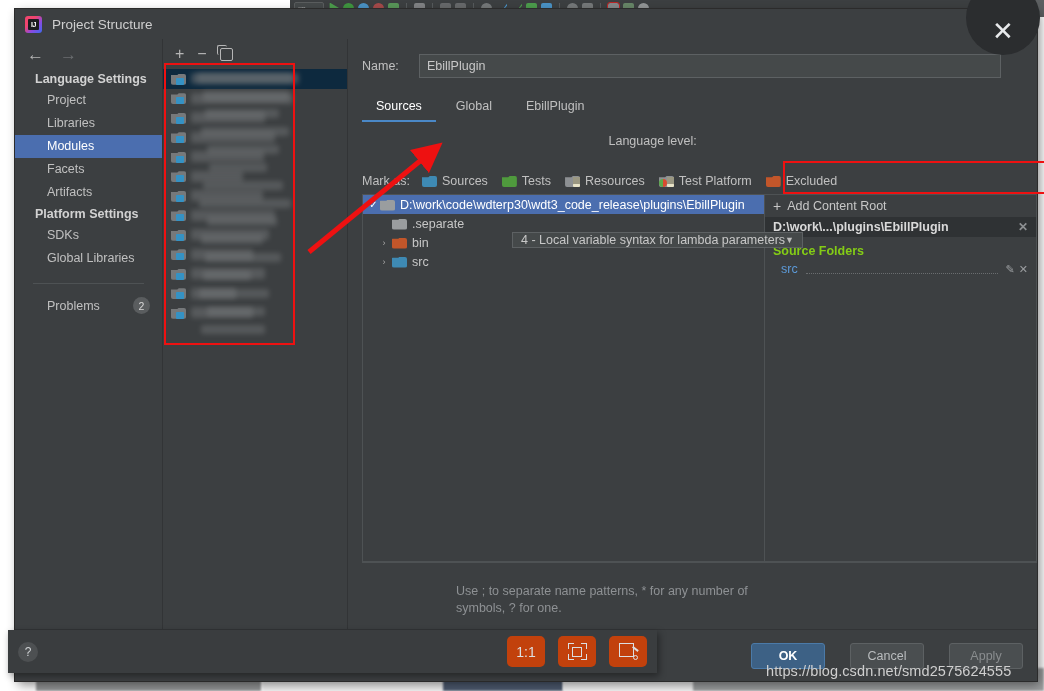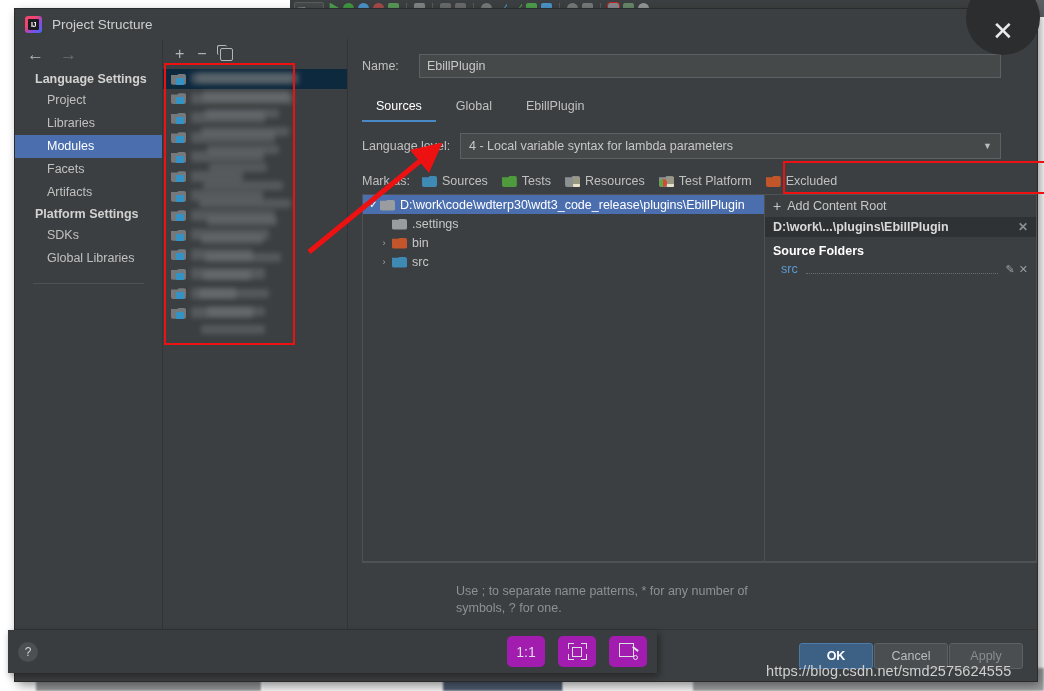--- a/index.html
+++ b/index.html
@@ -168,7 +168,7 @@
   }
   .tab.active { color: #ffffff; border-bottom-color: #4a88c7; }
 
-  .lang-row { display: flex; align-items: center; height: 24px; margin: 12px 36px 0 14px; position: relative; }
+  .lang-row { display: flex; align-items: center; height: 24px; margin: 12px 84px 0 14px; position: relative; flex-direction: column; }
   .lang-lbl { font-size: 12.5px; color: #c0c0c0; width: 98px; flex: 0 0 98px; }
   .combo {
     flex: 1 1 auto; height: 26px; background: #45494a; border: 1px solid #5d6163;

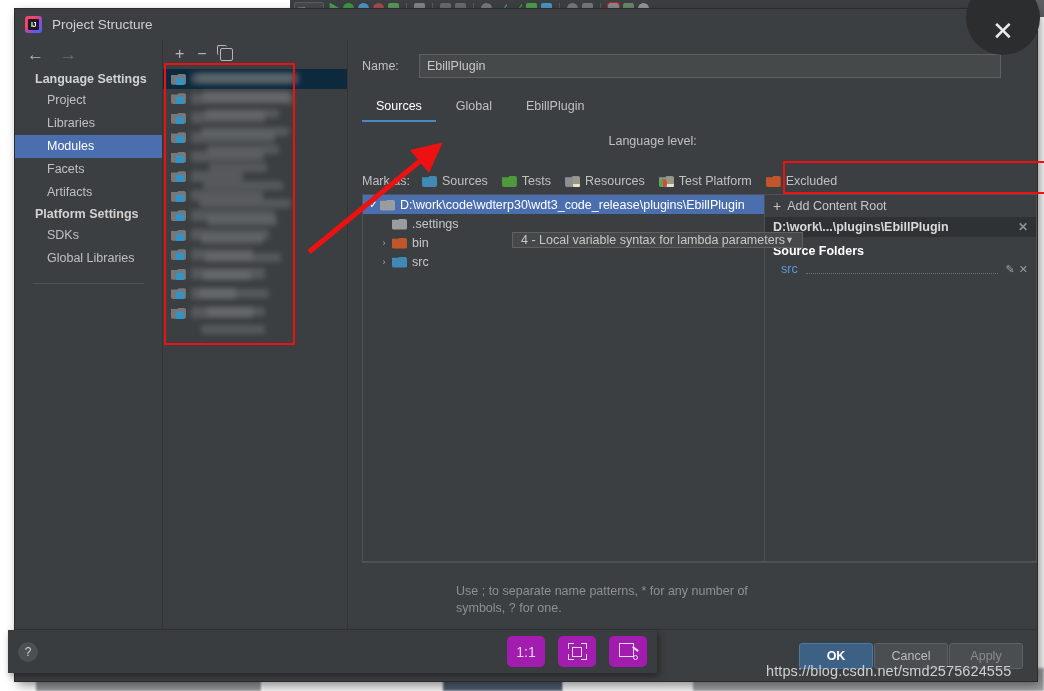--- a/index.html
+++ b/index.html
@@ -532,7 +532,7 @@
             </div>
             <div class="tree-row" style="padding-left:29px">
               <span class="fico fico-gray"></span>
-              <span>.settings</span>
+              <span>.separate</span>
             </div>
             <div class="tree-row" style="padding-left:13px">
               <span class="twisty">›</span>

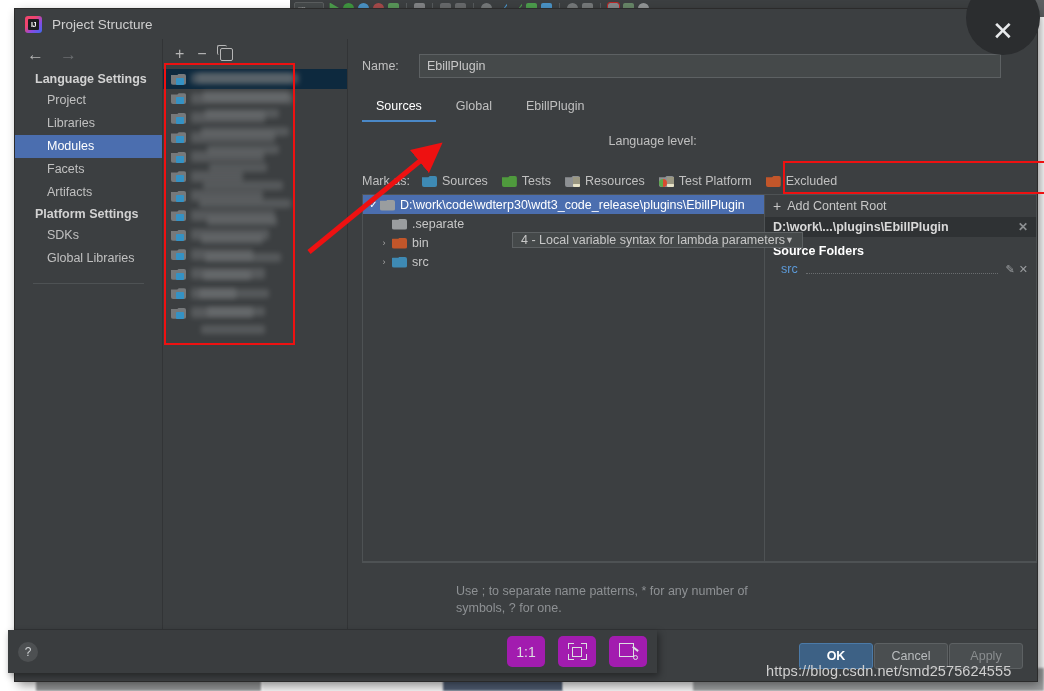--- a/index.html
+++ b/index.html
@@ -230,7 +230,7 @@
     padding: 0 8px 0 8px; font-size: 12.5px; font-weight: bold; color: #d9d9d9;
   }
   .root-item .x { margin-left: auto; color: #8d9092; font-size: 12px; }
-  .src-head { font-size: 12.5px; font-weight: bold; color: #ffffff; padding: 7px 0 2px 8px; }
+  .src-head { font-size: 12.5px; font-weight: bold; color: #84cc16; padding: 7px 0 2px 8px; }
   .src-row { display: flex; align-items: center; padding: 0 8px 0 16px; height: 18px; gap: 4px; }
   .src-row .nm { font-size: 12.5px; color: #5c9ad8; }
   .src-row .dots { flex: 1 1 auto; border-bottom: 1px dotted #6a6d6f; height: 10px; margin: 0 4px; }

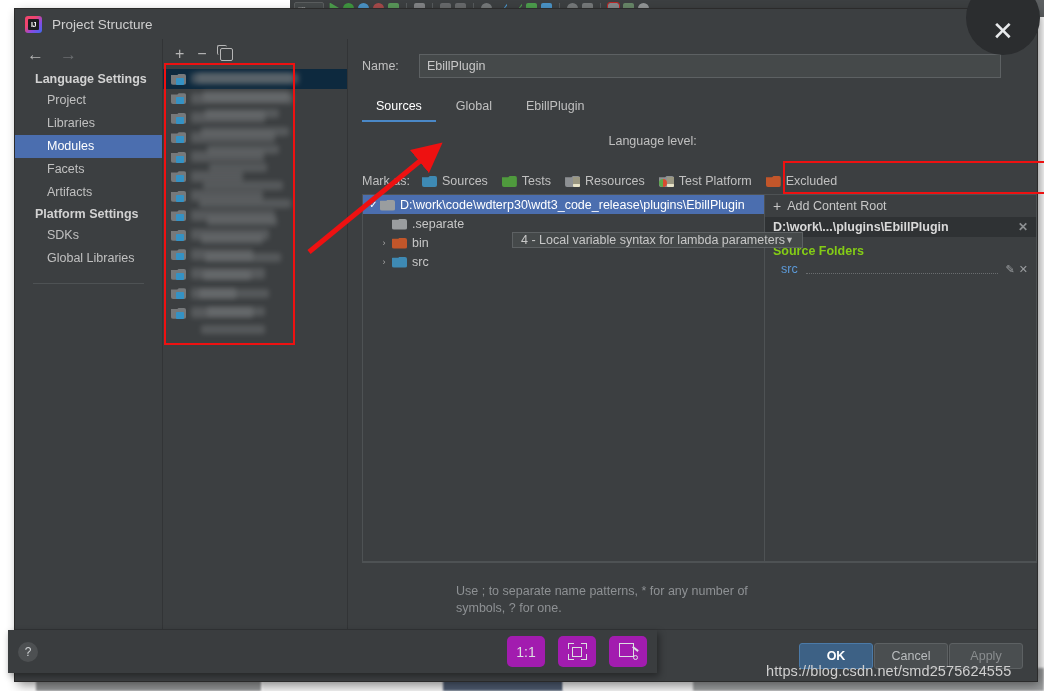--- a/index.html
+++ b/index.html
@@ -389,6 +389,10 @@
 
         <div class="nav-divider"></div>
 
+        <div class="nav-problems">
+          <span class="lbl">Problems</span>
+          <span class="badge">2</span>
+        </div>
       </div>
 
       <div class="modules-col">

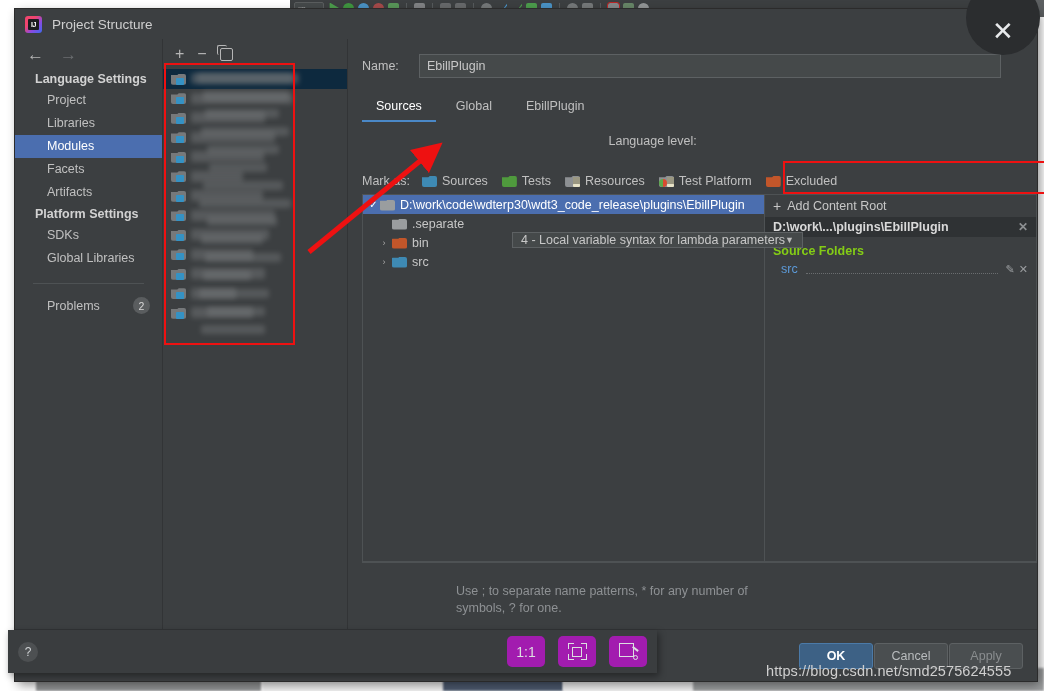--- a/index.html
+++ b/index.html
@@ -275,7 +275,7 @@
   }
   .shot-tools { margin-left: auto; display: flex; gap: 13px; }
   .shot-tool {
-    width: 38px; height: 31px; border-radius: 5px; background: #a21caf;
+    width: 38px; height: 31px; border-radius: 5px; background: #c2410c;
     display: flex; align-items: center; justify-content: center; color: #dcdfe1; font-size: 14px;
   }
   .sq-frame { width: 19px; height: 17px; position: relative; }

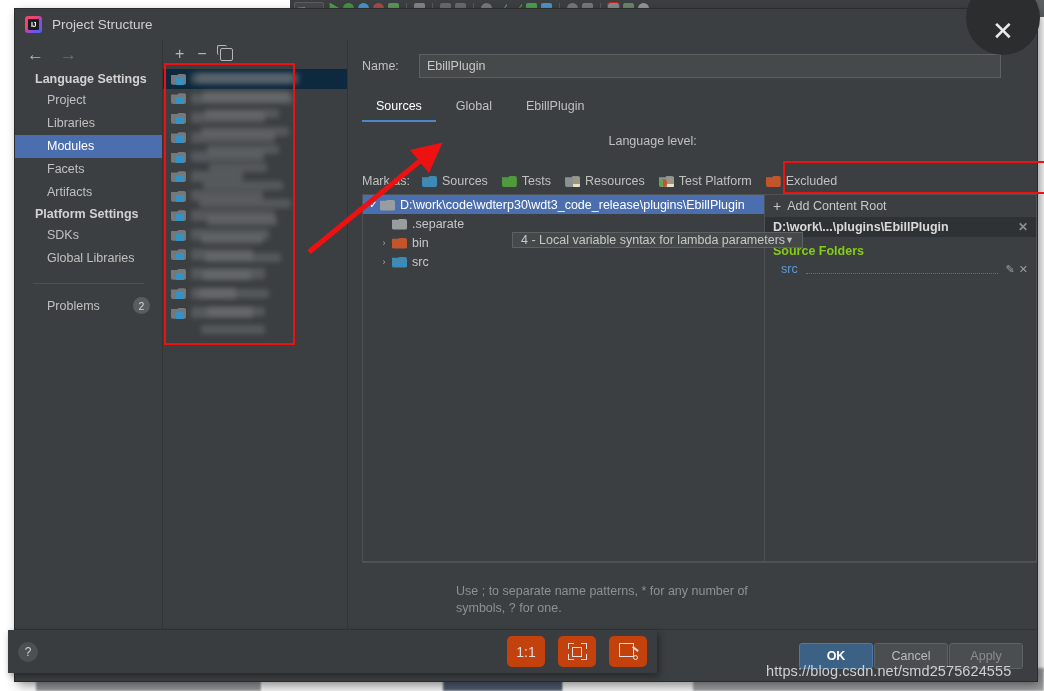--- a/index.html
+++ b/index.html
@@ -254,7 +254,7 @@
     width: 21px; height: 21px; border-radius: 50%; border: 1px solid #6e7173; color: #b5b8ba;
     font-size: 12px; display: flex; align-items: center; justify-content: center;
   }
-  .footer-btns { margin-left: auto; display: flex; gap: 1px; padding-left: 42px; }
+  .footer-btns { margin-left: auto; display: flex; gap: 25px; padding-left: 42px; }
   .btn {
     min-width: 74px; height: 26px; font-size: 12.5px; display: flex; align-items: center;
     justify-content: center; border-radius: 3px; border: 1px solid #5d6163;

